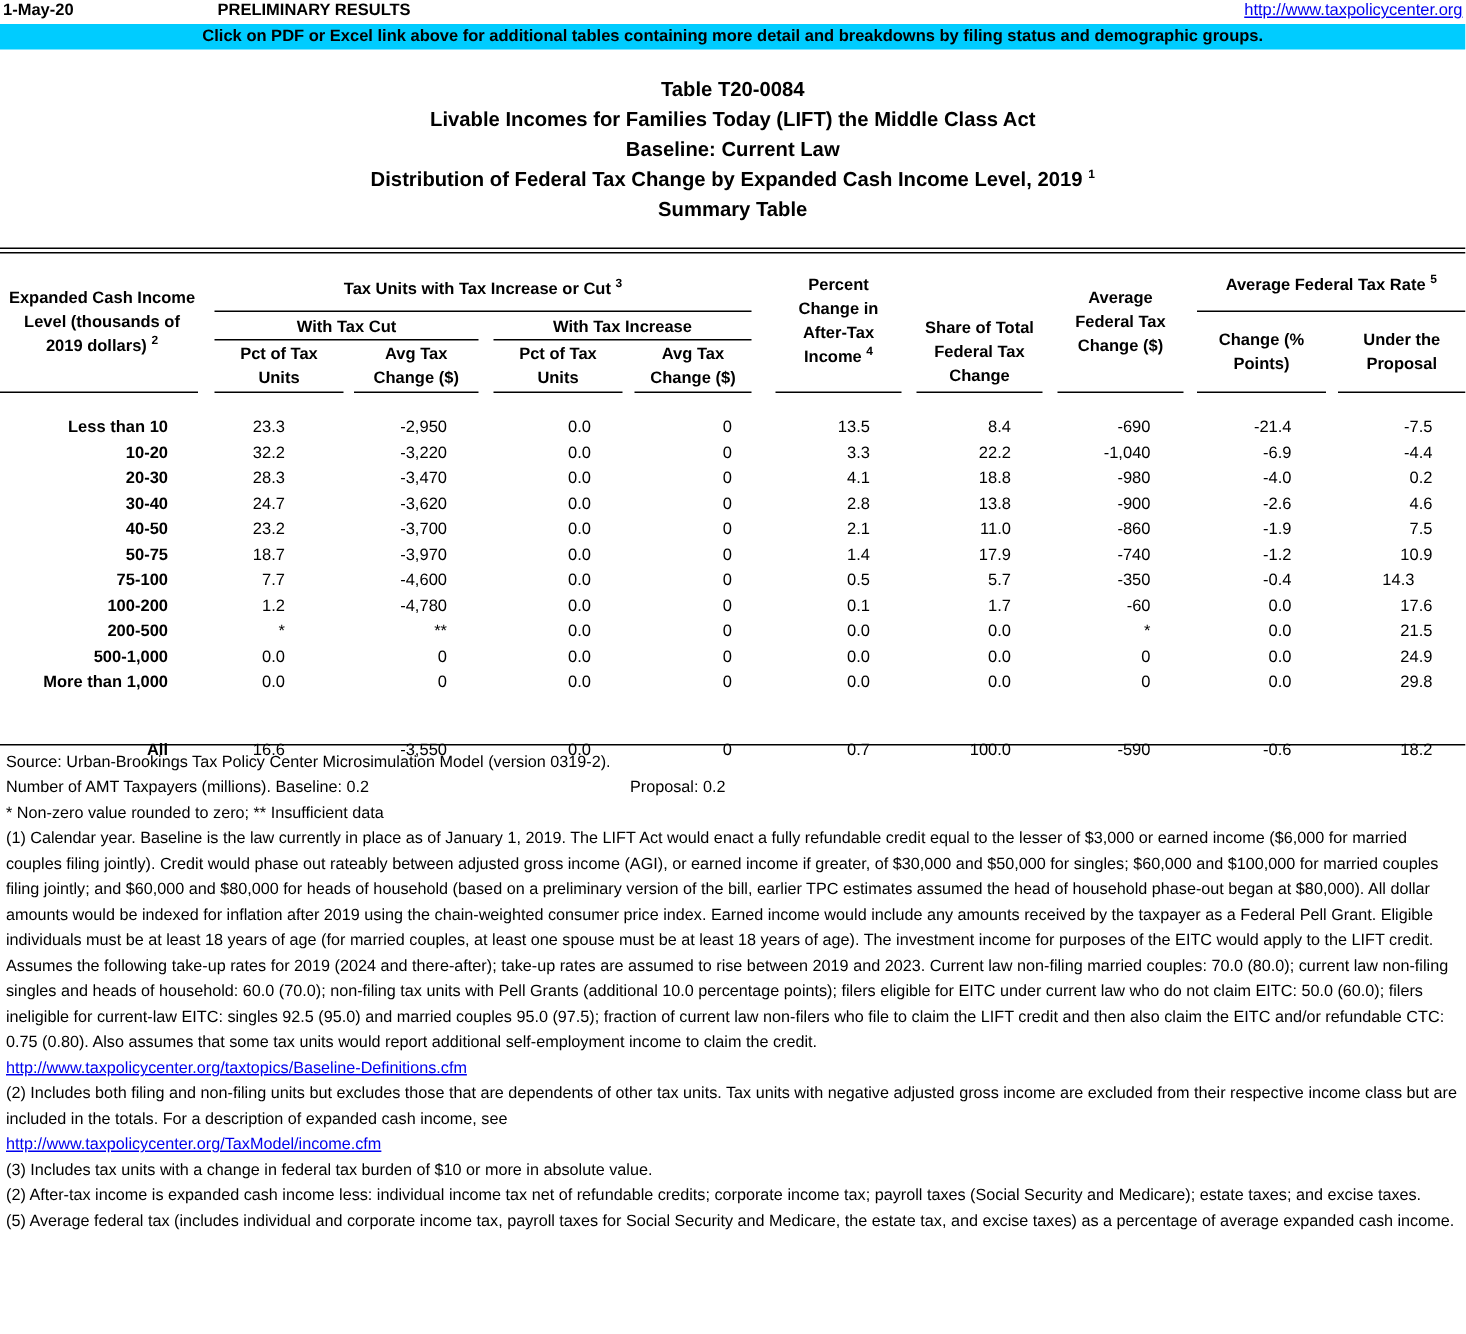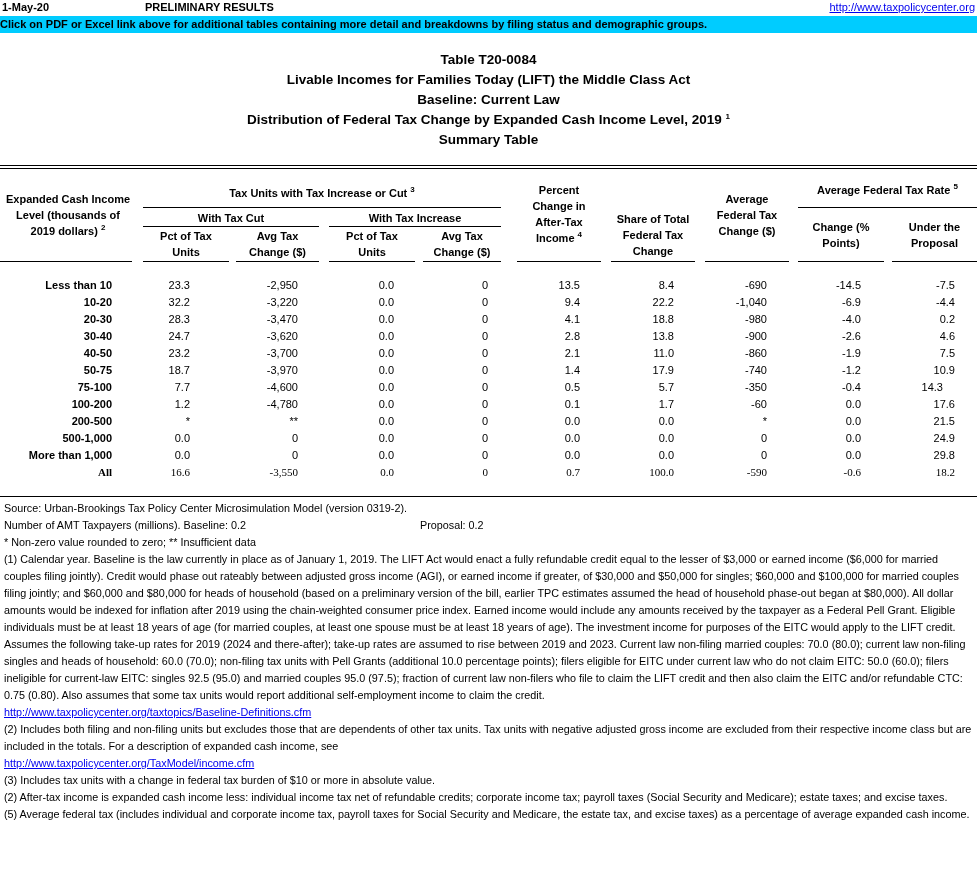--- a/index.html
+++ b/index.html
@@ -11,7 +11,7 @@
     .topbar .prelim { position: absolute; left: 145px; top: 0; }
     .topbar .url { position: absolute; right: 2px; top: 0; font-weight: normal; color: #0000ee; text-decoration: underline; }
 
-    .banner { position: absolute; left: 0; top: 16px; width: 977px; height: 17px; background: #00ccff; font-size: 11px; font-weight: bold; line-height: 17px; }
+    .banner { position: absolute; left: 0; top: 16px; width: 977px; height: 17px; background: #00ccff; font-size: 11px; font-weight: bold; text-align: center; line-height: 17px; }
 
     .titles { position: absolute; left: 0; top: 50px; width: 977px; text-align: center; font-weight: bold; font-size: 13.5px; }
     .titles div { height: 20px; line-height: 20px; }

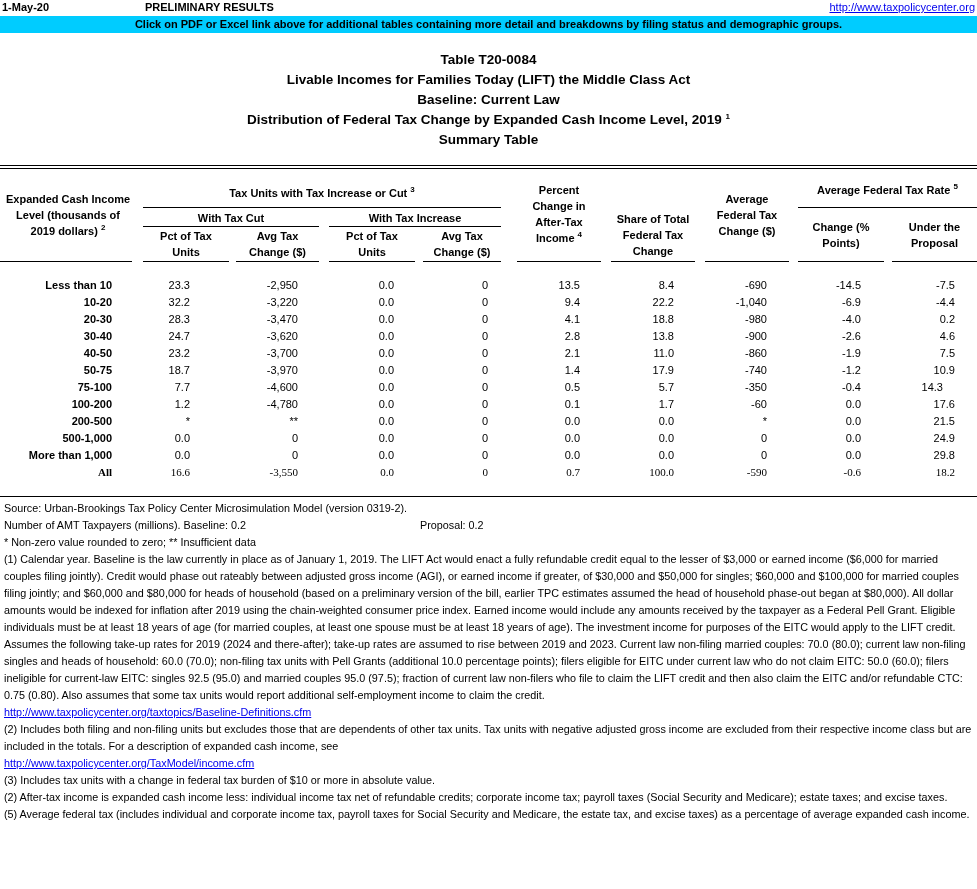--- a/index.html
+++ b/index.html
@@ -138,7 +138,7 @@
       <span style="right: 397px;">13.5</span>
       <span style="right: 303px;">8.4</span>
       <span style="right: 210px; text-align: center;">-690</span>
-      <span style="right: 116px;">-14.5</span>
+      <span style="right: 116px;">-21.4</span>
       <span style="right: 22px;">-7.5</span>
     </div>
     <div class="row" style="top: 294px;">

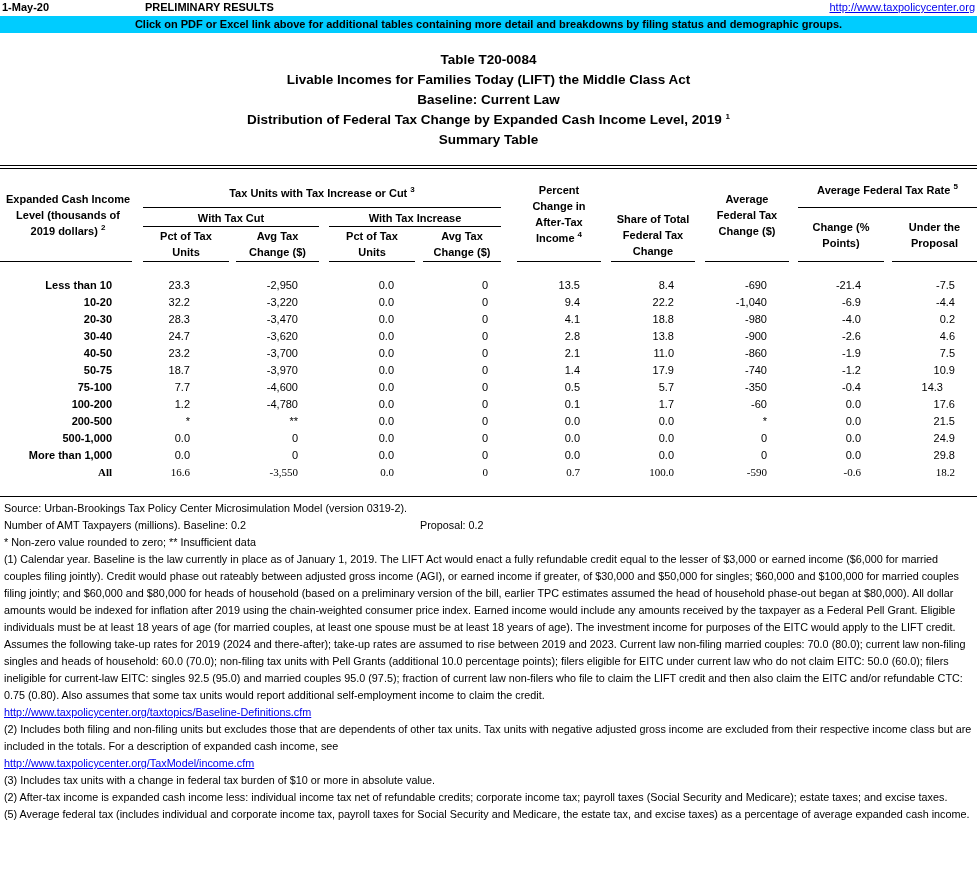--- a/index.html
+++ b/index.html
@@ -147,7 +147,7 @@
       <span style="right: 679px;">-3,220</span>
       <span style="right: 583px;">0.0</span>
       <span style="right: 489px;">0</span>
-      <span style="right: 397px;">9.4</span>
+      <span style="right: 397px;">3.3</span>
       <span style="right: 303px;">22.2</span>
       <span style="right: 210px;">-1,040</span>
       <span style="right: 116px;">-6.9</span>

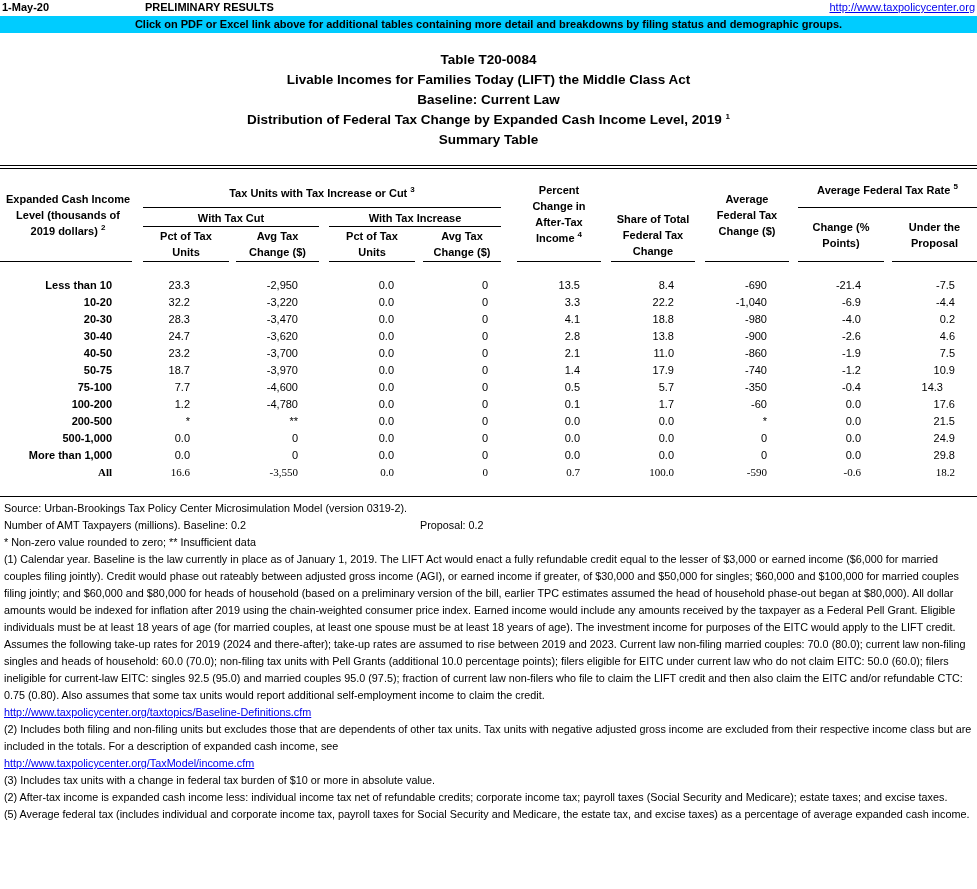--- a/index.html
+++ b/index.html
@@ -261,7 +261,7 @@
       <span style="right: 116px;">0.0</span>
       <span style="right: 22px;">29.8</span>
     </div>
-    <div class="row" style="top: 464px; font-family: Liberation Serif, serif;">
+    <div class="row" style="top: 492px;">
       <span class="lbl">All</span>
       <span style="right: 787px;">16.6</span>
       <span style="right: 679px;">-3,550</span>

